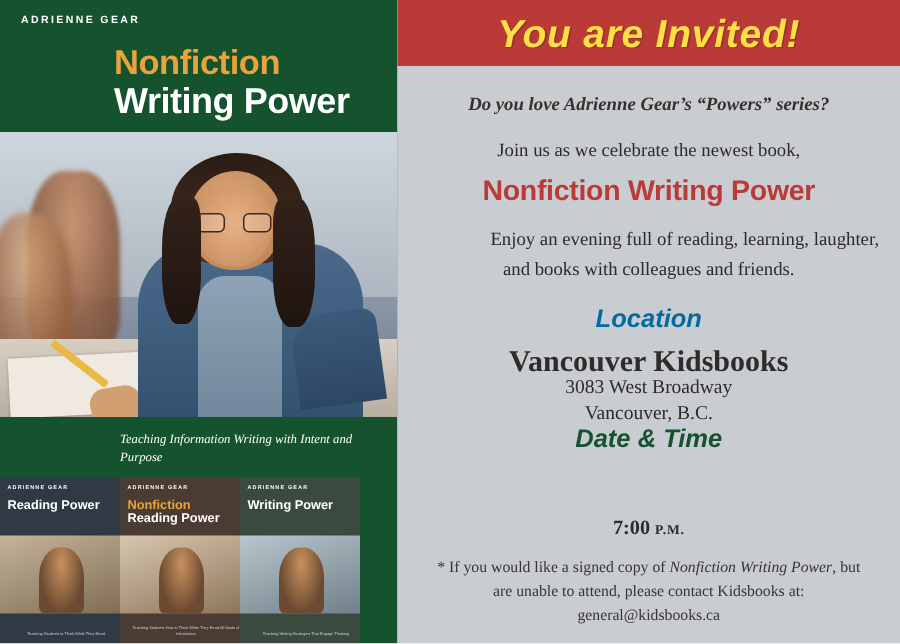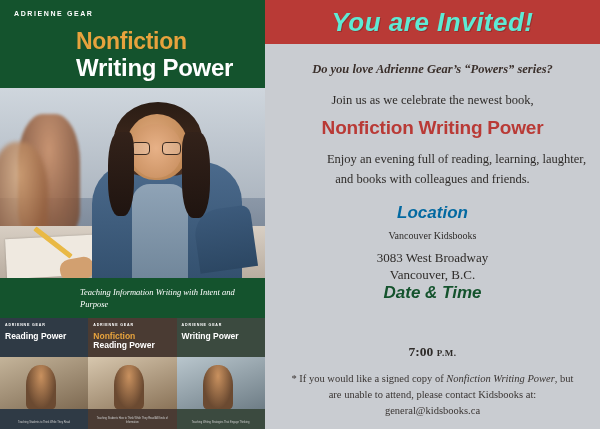--- a/index.html
+++ b/index.html
@@ -221,7 +221,7 @@
     font-style: italic;
     font-size: 26px;
     letter-spacing: 0.5px;
-    color: #5eead4;
+    color: #fde047;
     text-shadow: 1px 1px 0 rgba(0,0,0,.18);
   }
   .line {

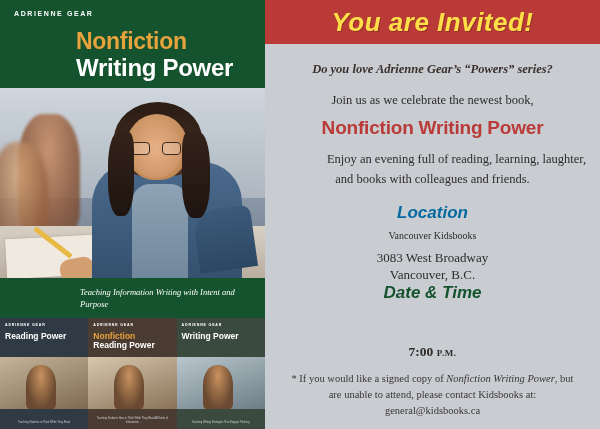--- a/index.html
+++ b/index.html
@@ -259,7 +259,7 @@
     font-size: 17px;
     color: #0369a1;
   }
-  .l-loc1 { top: 230px; font-weight: 400; font-size: 10px; }
+  .l-loc1 { top: 230px; font-weight: 700; font-size: 20px; }
   .l-loc2 { top: 250px; font-size: 13px; }
   .l-loc3 { top: 267px; font-size: 13px; }
   .l-dt-h {

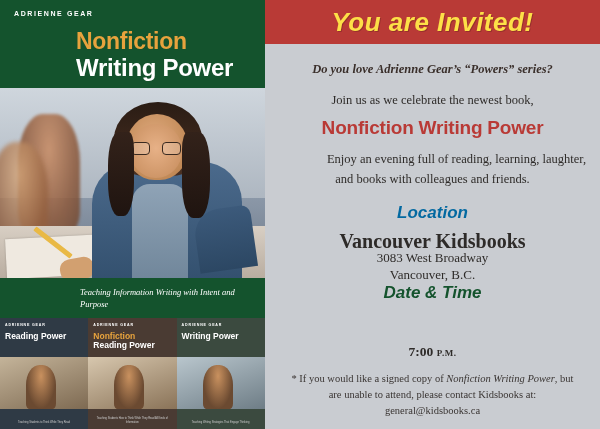--- a/index.html
+++ b/index.html
@@ -159,7 +159,7 @@
   .cover-strip {
     position: absolute;
     left: 0; top: 318px;
-    width: 265px; height: 111px;
+    width: 240px; height: 111px;
     display: flex;
   }
   .mini {

